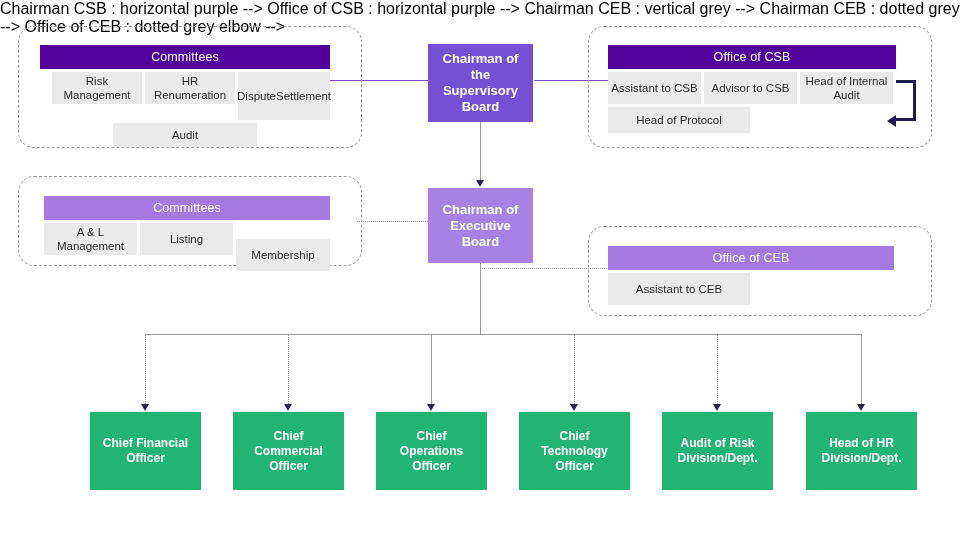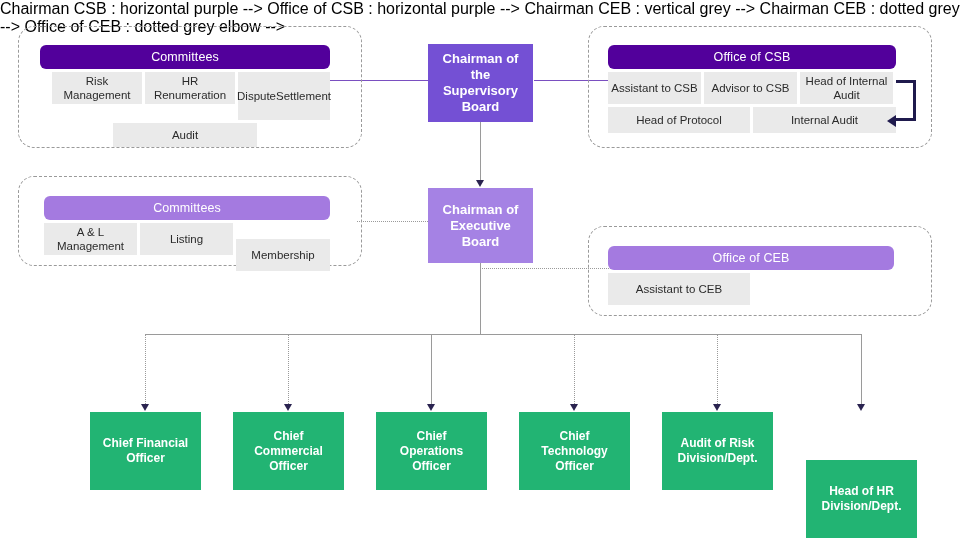--- a/index.html
+++ b/index.html
@@ -16,7 +16,7 @@
   
   .gtable{position:absolute;display:flex;flex-direction:column;gap:3px;}
   .ghead{color:#ffffff;font-size:12.5px;text-align:center;
-         line-height:24px;height:24px;letter-spacing:.1px;border-radius:6px;}
+         line-height:24px;height:24px;letter-spacing:.1px;}
   .ghead.dark{background:#52009b;}
   .ghead.light{background:#a47ae0;}
   .grow{display:flex;gap:3px;}

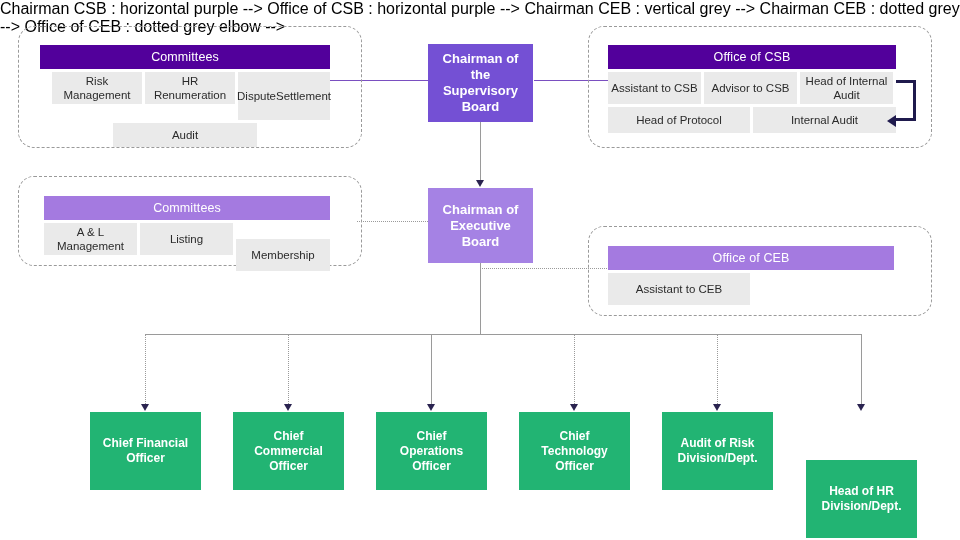--- a/index.html
+++ b/index.html
@@ -154,9 +154,6 @@
       <div class="gcell" style="width:142px;height:26px;">
         <span>Head of Protocol</span>
       </div>
-      <div class="gcell" style="width:143px;height:26px;">
-        <span>Internal Audit</span>
-      </div>
     </div>
   </div>
 

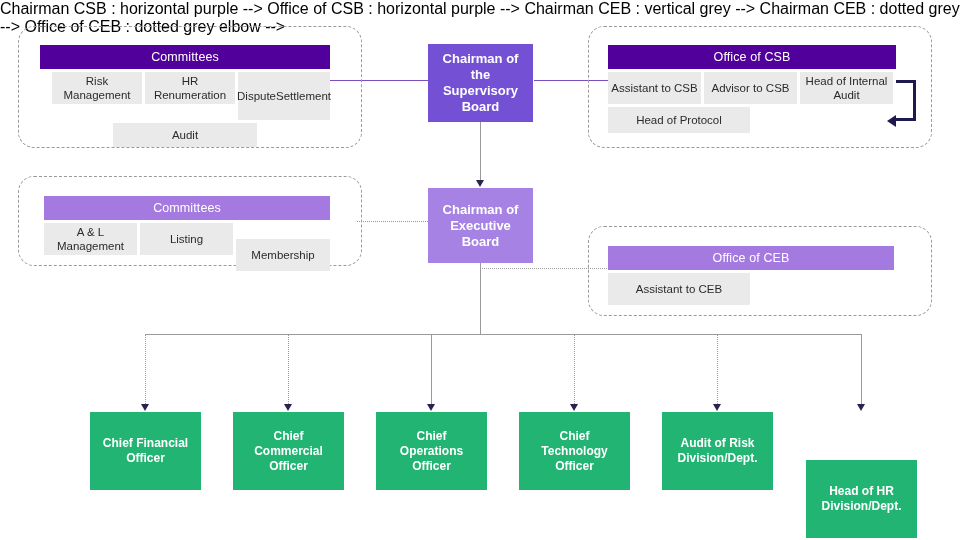--- a/index.html
+++ b/index.html
@@ -241,7 +241,7 @@
     <span></span>
   </div>
 
-  <div class="gnode" style="left:806px;top:412px;width:111px;height:78px;flex-direction:column;margin-top:48px;">
+  <div class="gnode" style="left:806px;top:412px;width:111px;height:78px;flex-direction:column;">
     <span>Head of HR</span>
     <span>Division/Dept.</span>
     <span></span>

